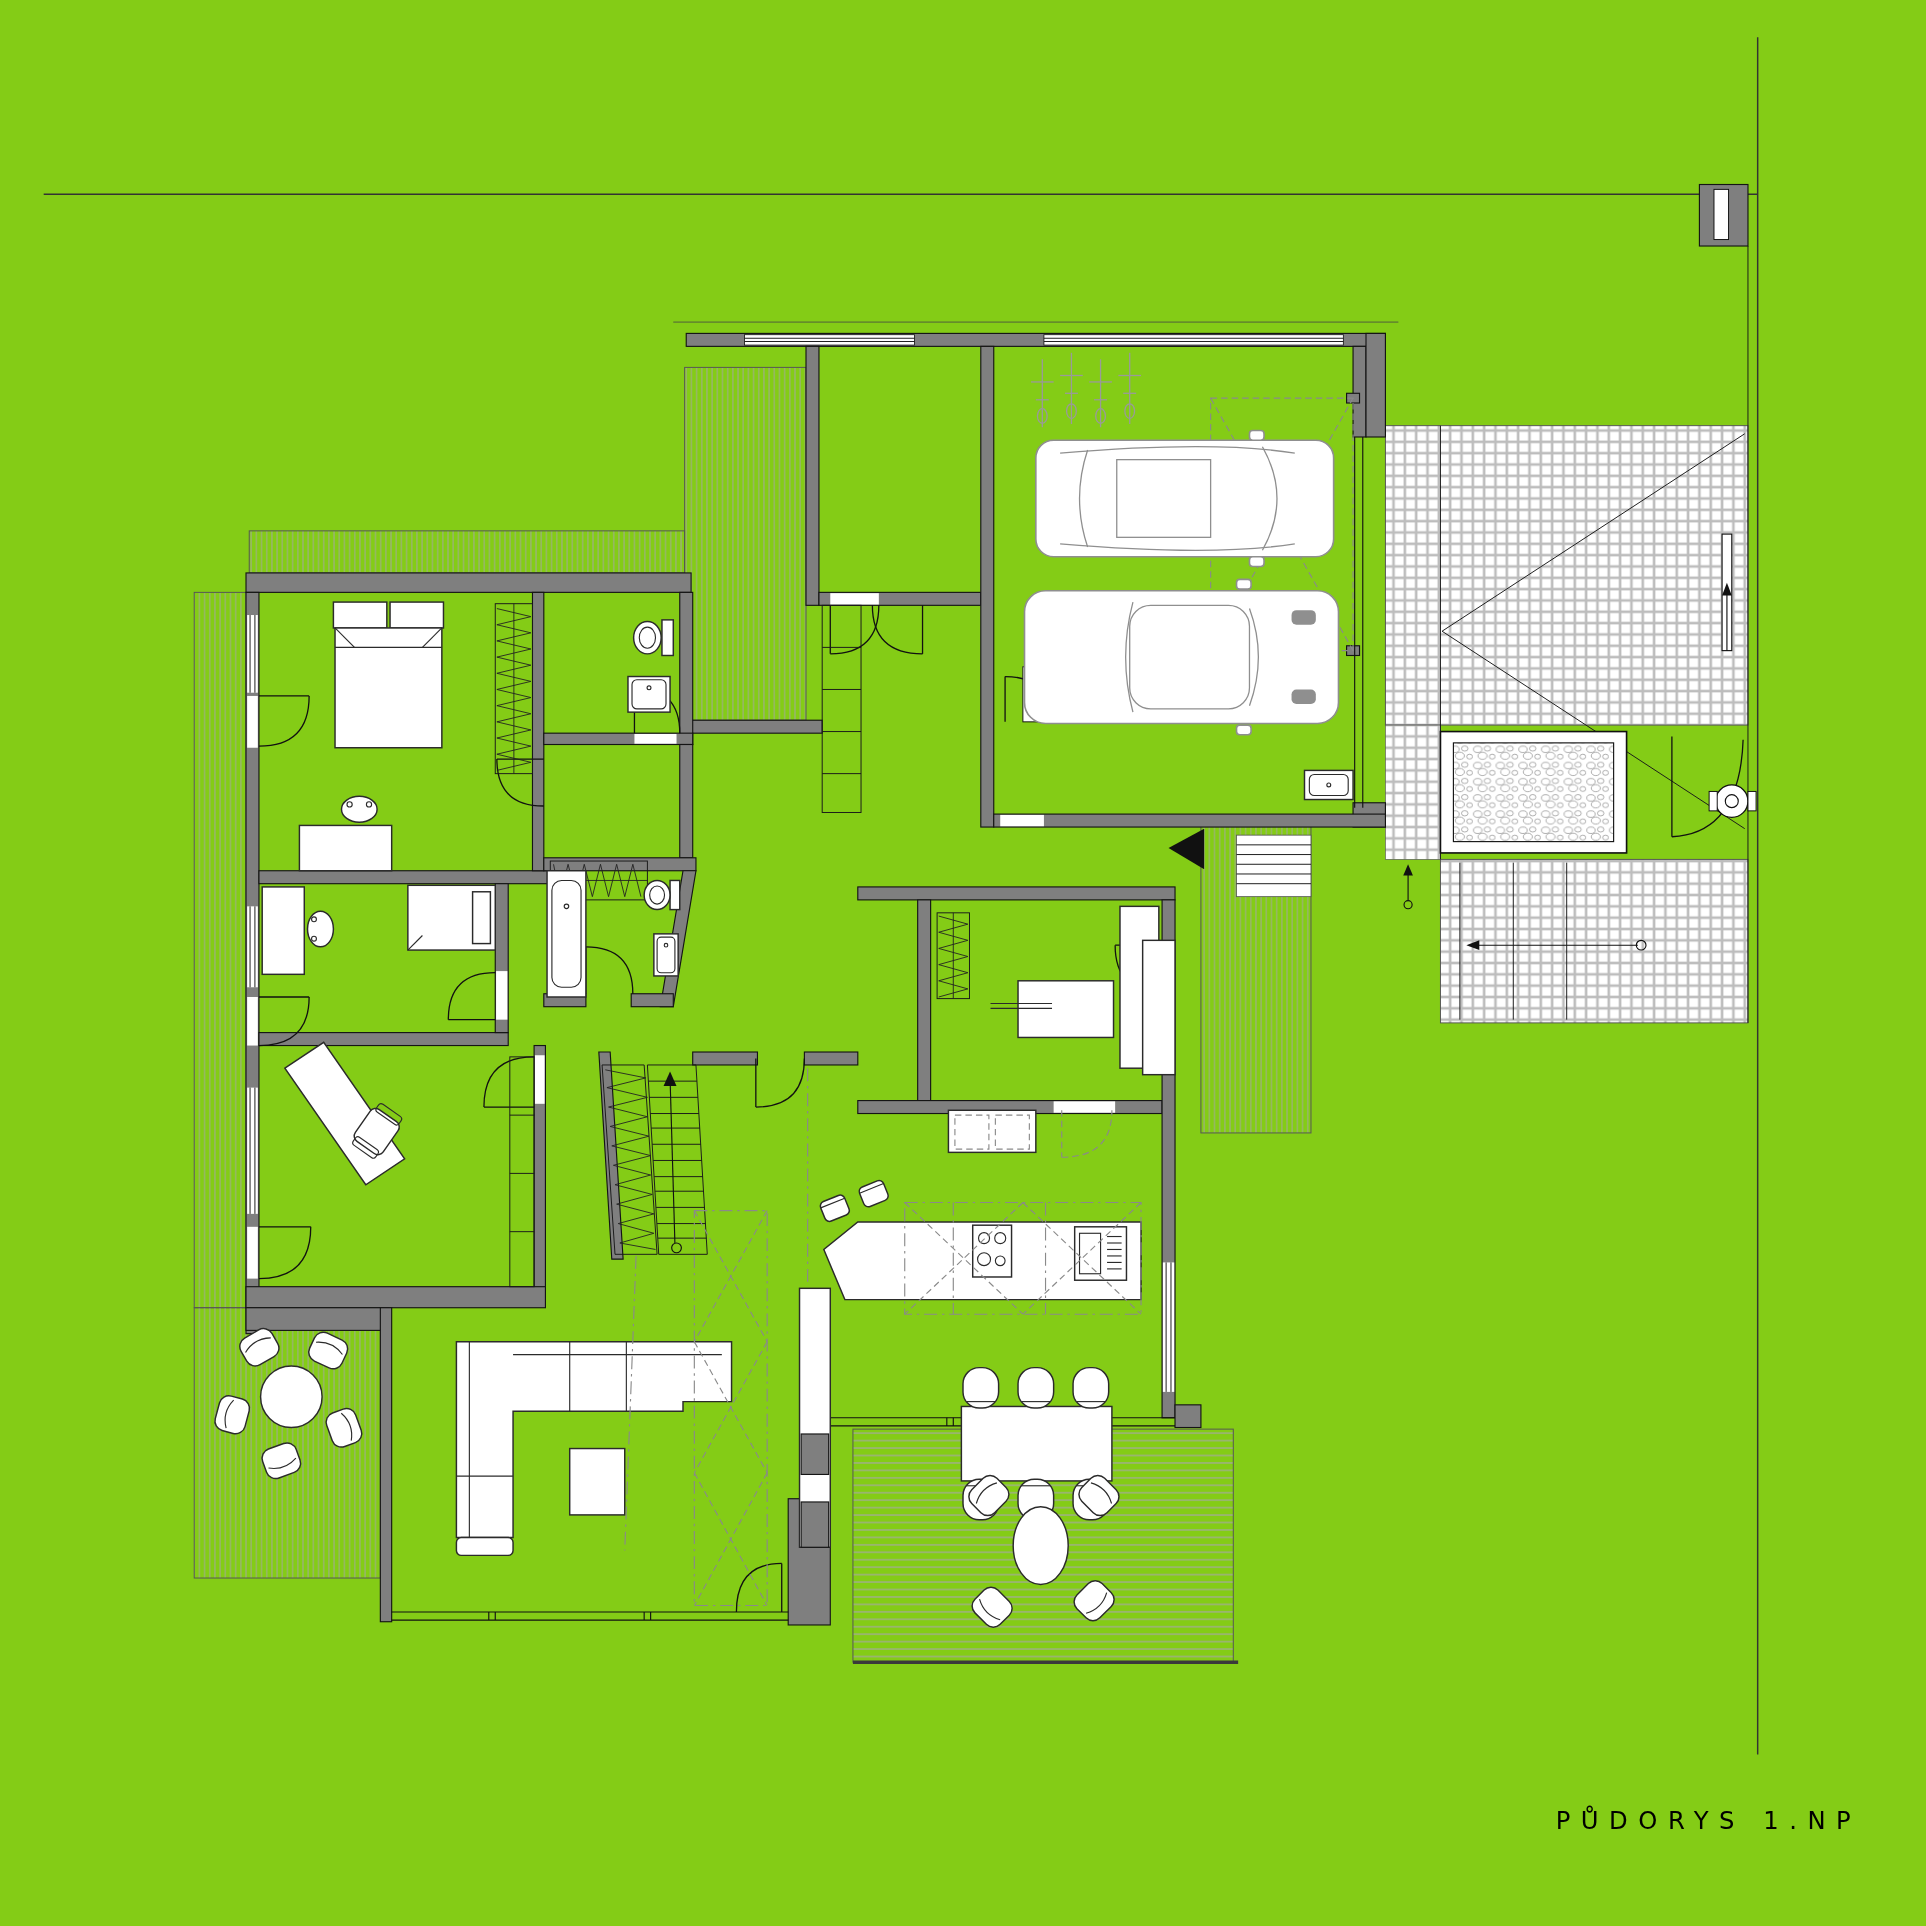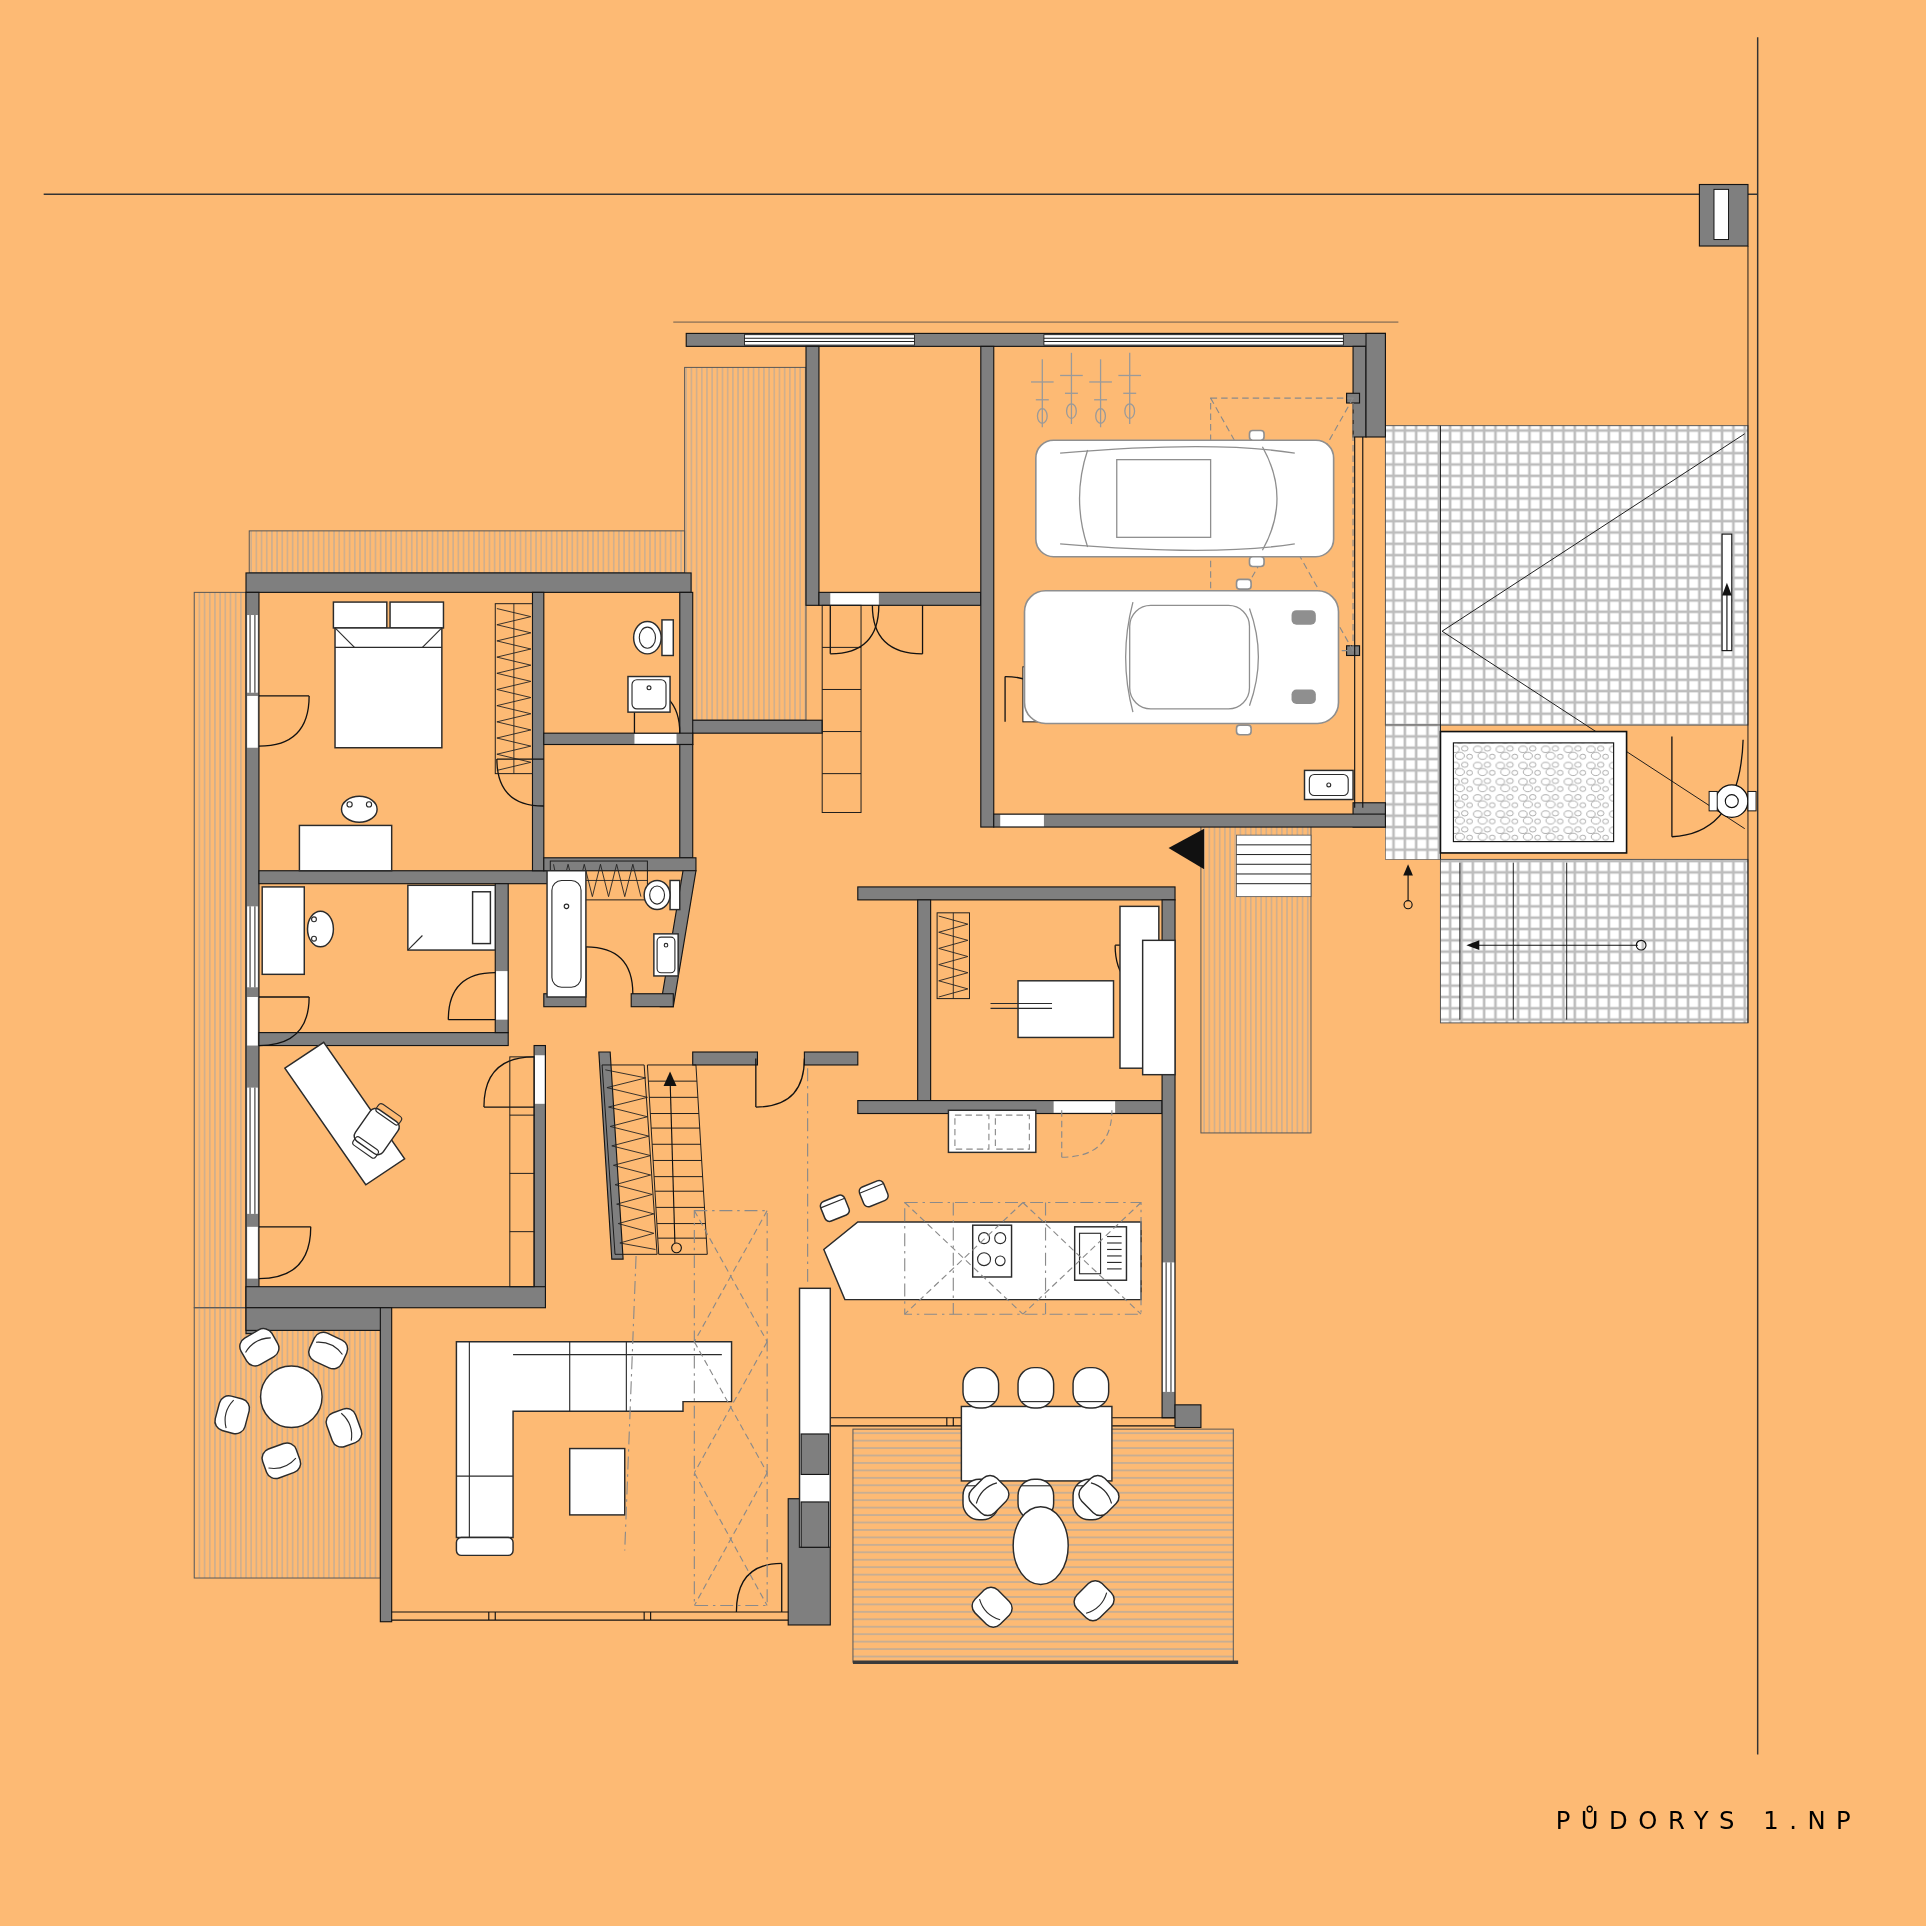--- a/index.html
+++ b/index.html
@@ -4,7 +4,7 @@
 <style>
   html,body{margin:0;padding:0;background:#ffffff;height:100%;}
   body{display:flex;align-items:center;justify-content:center;font-family:"DejaVu Sans",sans-serif;}
-  .sheet{width:min(100vw,100vh);aspect-ratio:1/1;background:#fdba74;}
+  .sheet{width:min(100vw,100vh);aspect-ratio:1/1;background:#84cc16;}
   svg{width:100%;height:100%;display:block;}
   .wall{fill:#7f7f7f;stroke:#141414;stroke-width:0.7;}
   .thin{stroke:#1a1a1a;stroke-width:0.6;fill:none;}

